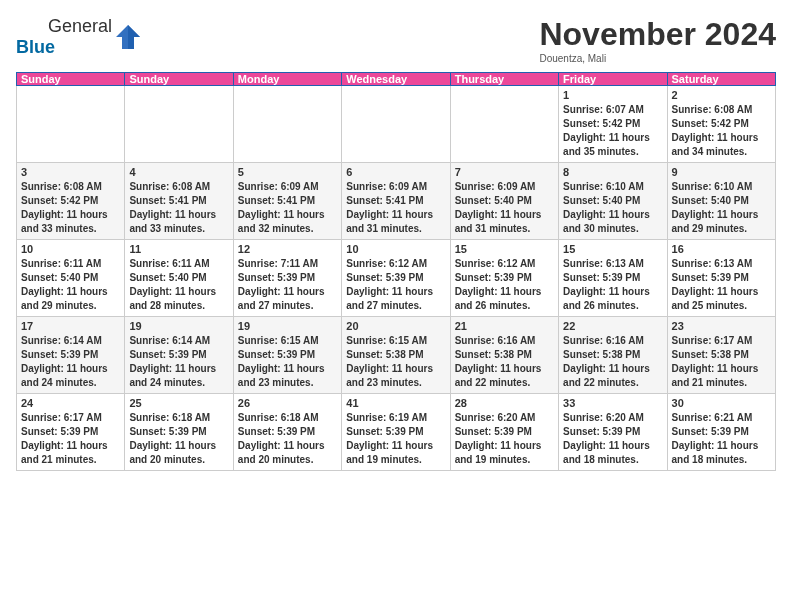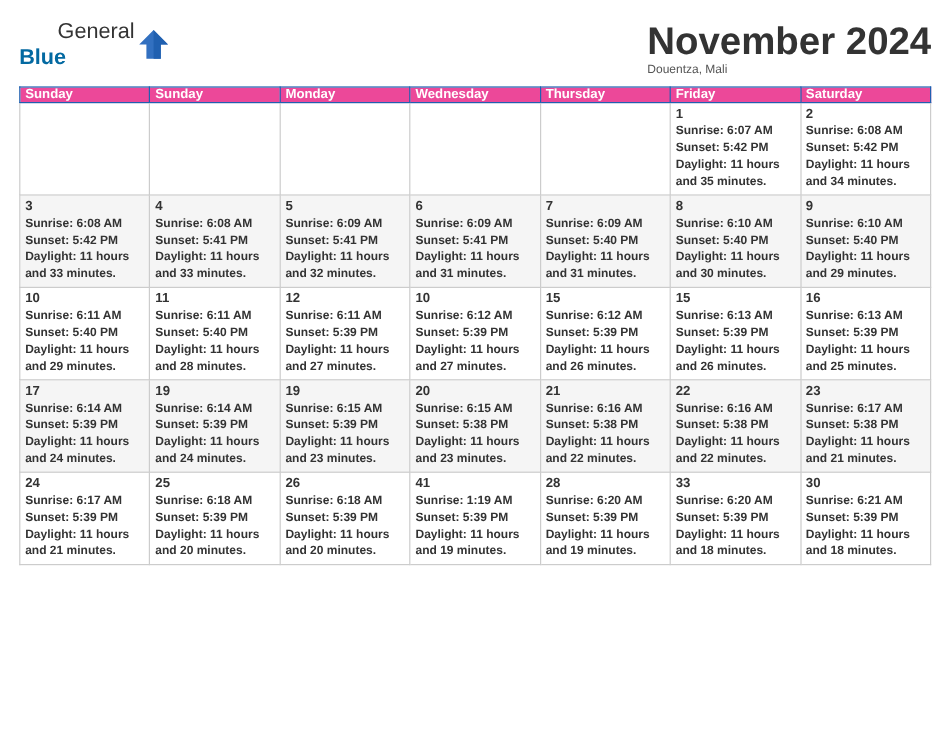--- a/index.html
+++ b/index.html
@@ -208,7 +208,7 @@
           </td>
           <td>
             <span class="day-num">12</span>
-            <div class="day-info">Sunrise: 6:11 AM
+            <div class="day-info">Sunrise: 7:11 AM
 Sunset: 5:39 PM
 Daylight: 11 hours and 27 minutes.</div>
           </td>

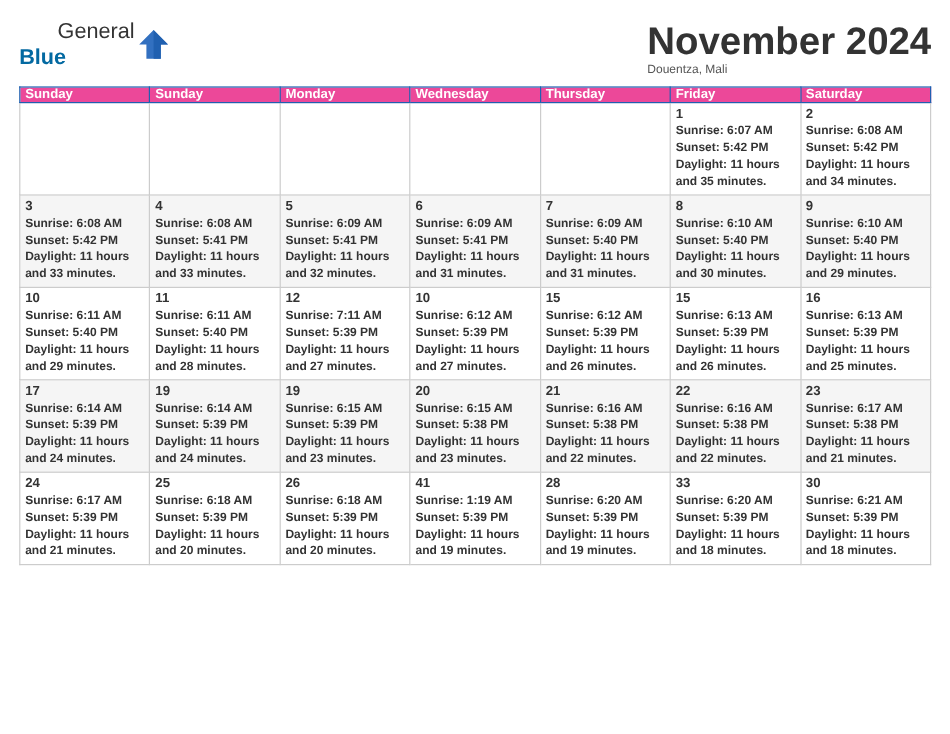--- a/index.html
+++ b/index.html
@@ -302,7 +302,7 @@
           </td>
           <td>
             <span class="day-num">41</span>
-            <div class="day-info">Sunrise: 1:19 AM
+            <div class="day-info">Sunrise: 6:19 AM
 Sunset: 5:39 PM
 Daylight: 11 hours and 19 minutes.</div>
           </td>

